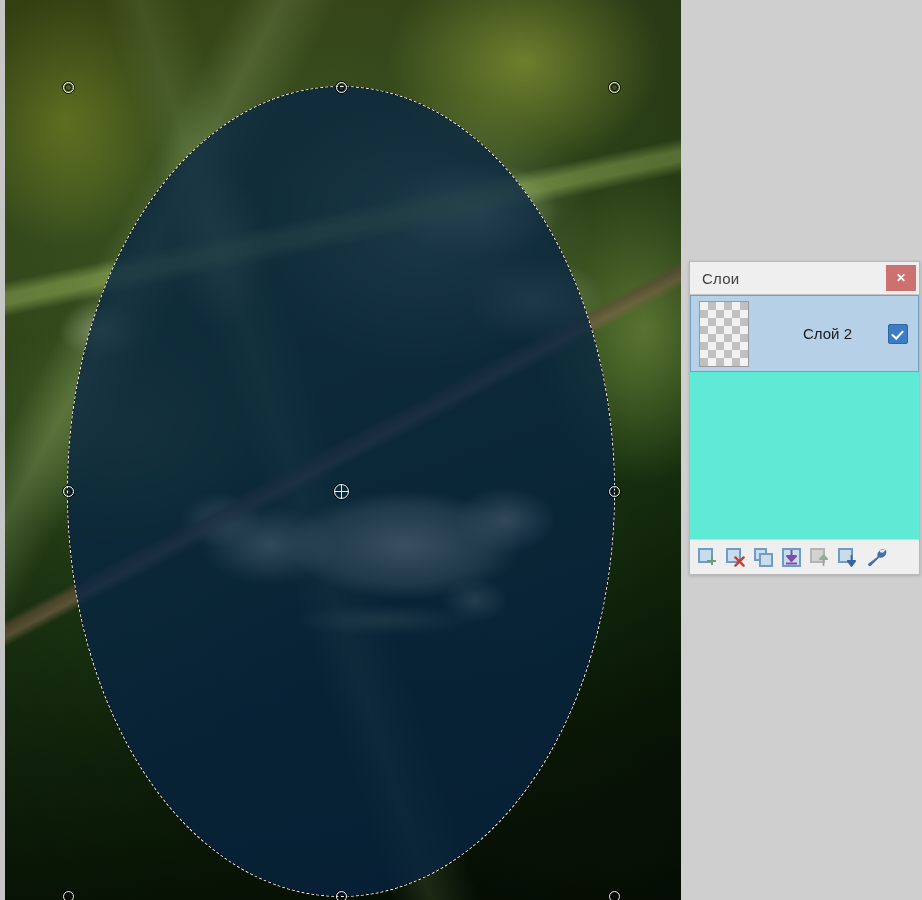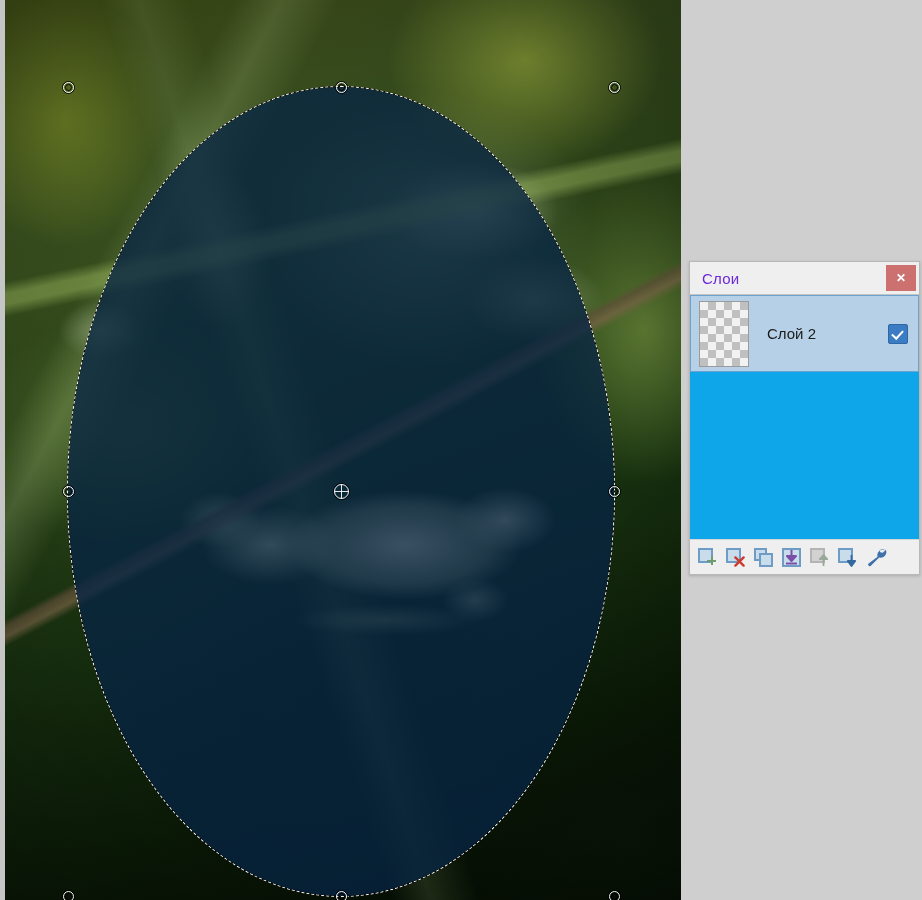--- a/index.html
+++ b/index.html
@@ -166,7 +166,7 @@
   }
   #panel-title {
     font-size: 15px;
-    color: #6d28d9;
+    color: #404040;
     letter-spacing: .2px;
   }
   #panel-close {

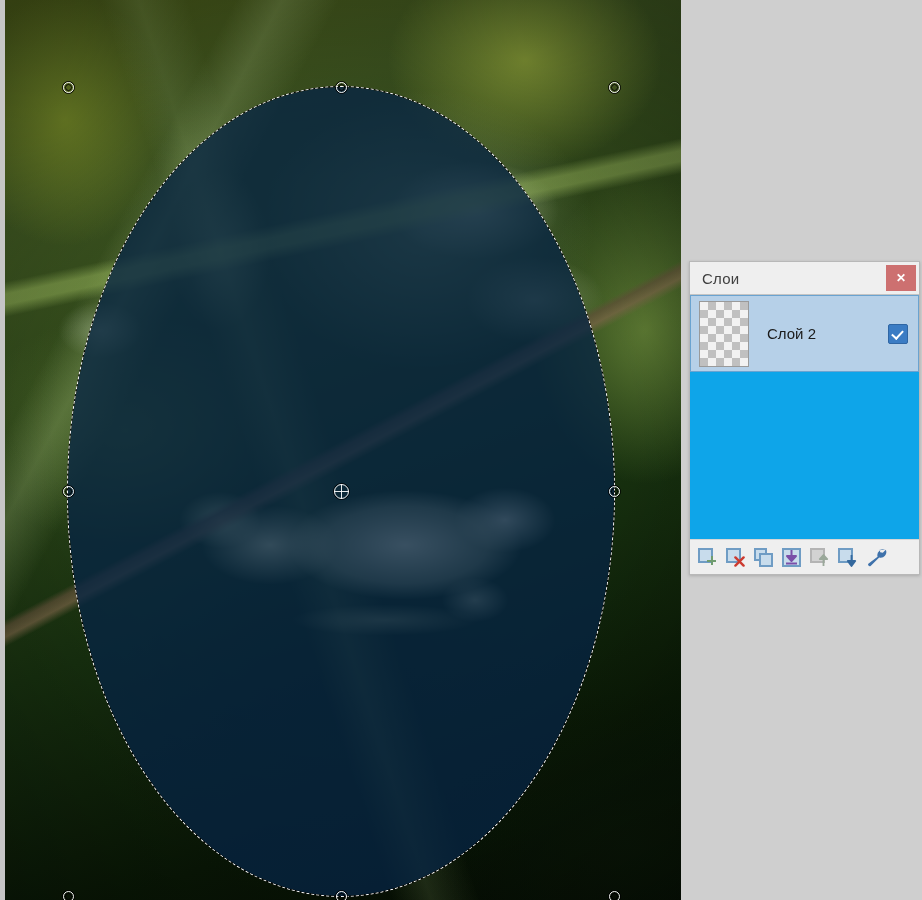--- a/index.html
+++ b/index.html
@@ -187,10 +187,11 @@
 
   #layer-list {
     flex: 1 1 auto;
-    background: #0ea5e9;
+    background: #5eead4;
     border-top: 1px solid #c4c4c4;
     overflow: hidden;
     position: relative;
+    text-align: center;
   }
   .layer-row {
     display: flex;

